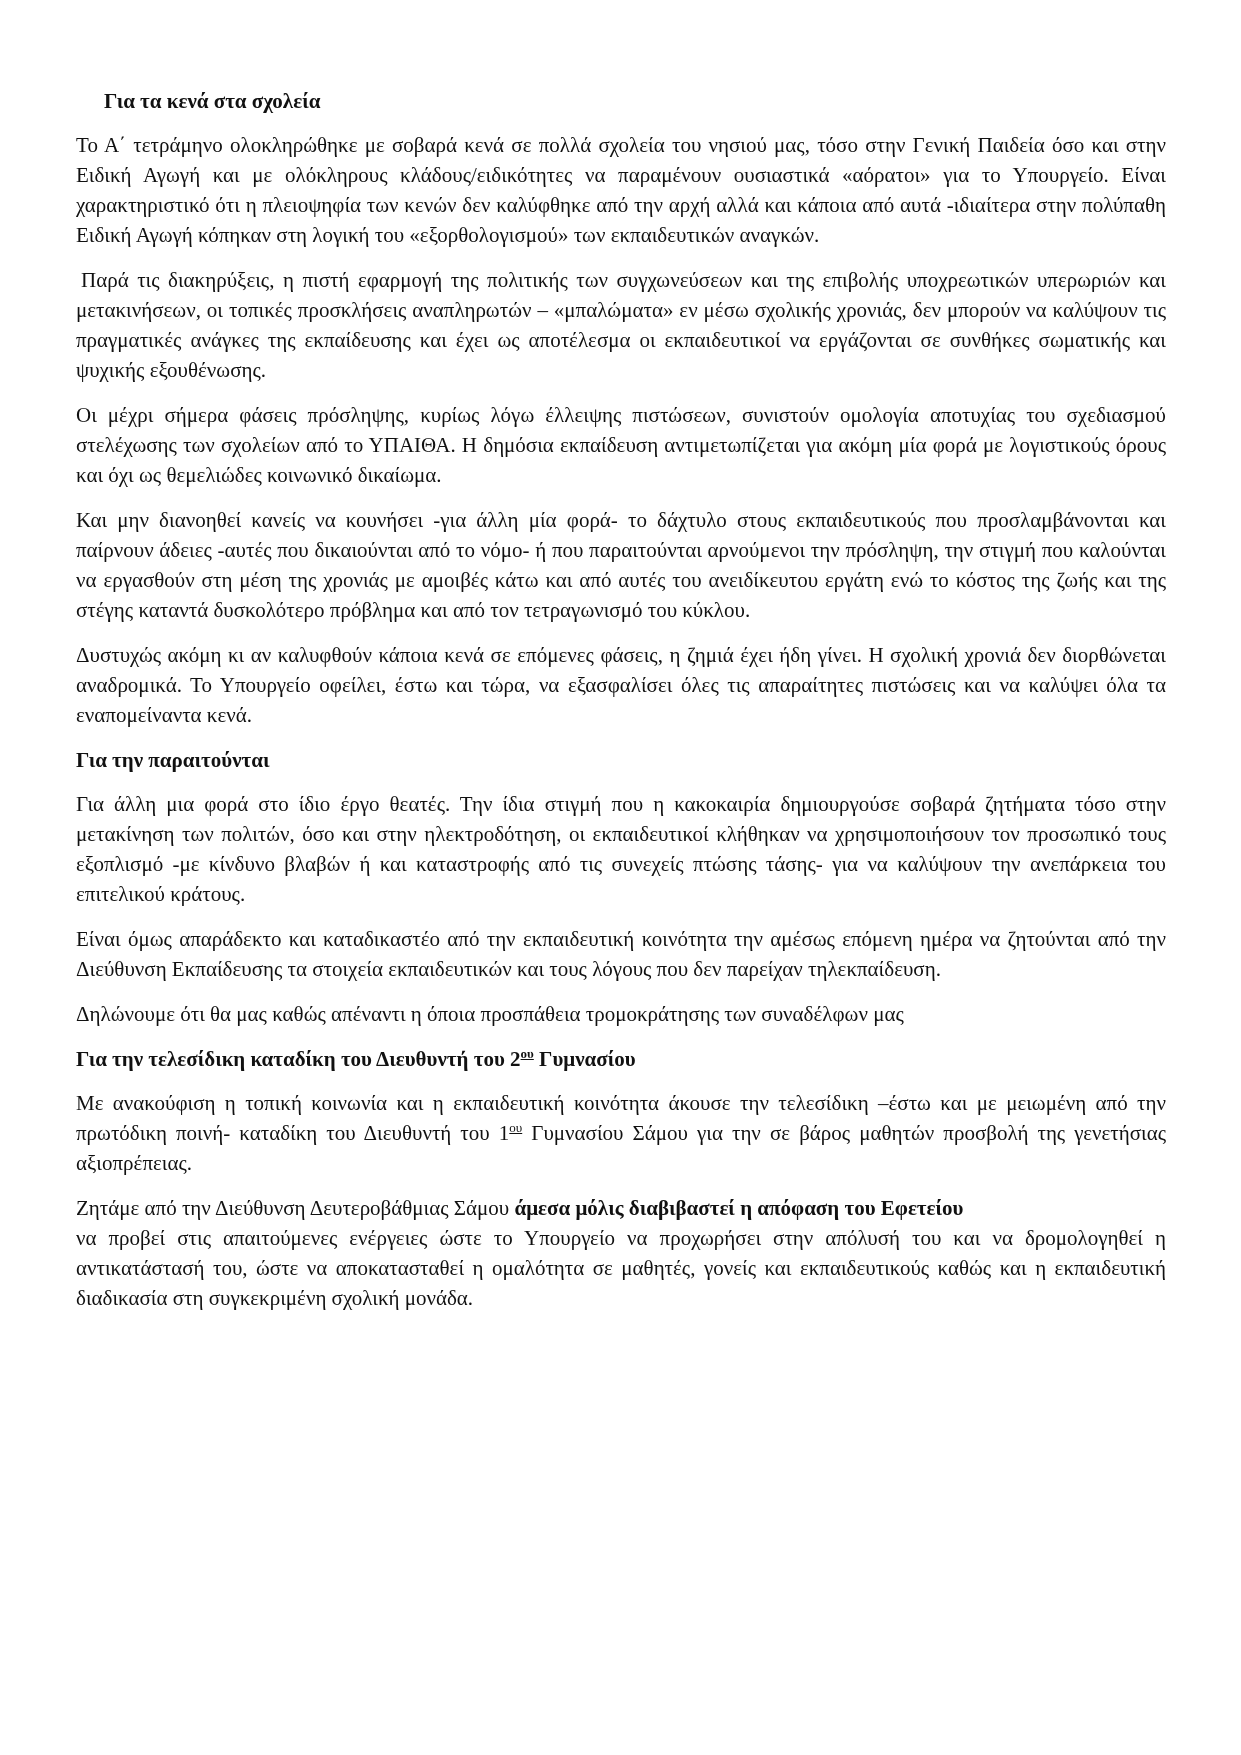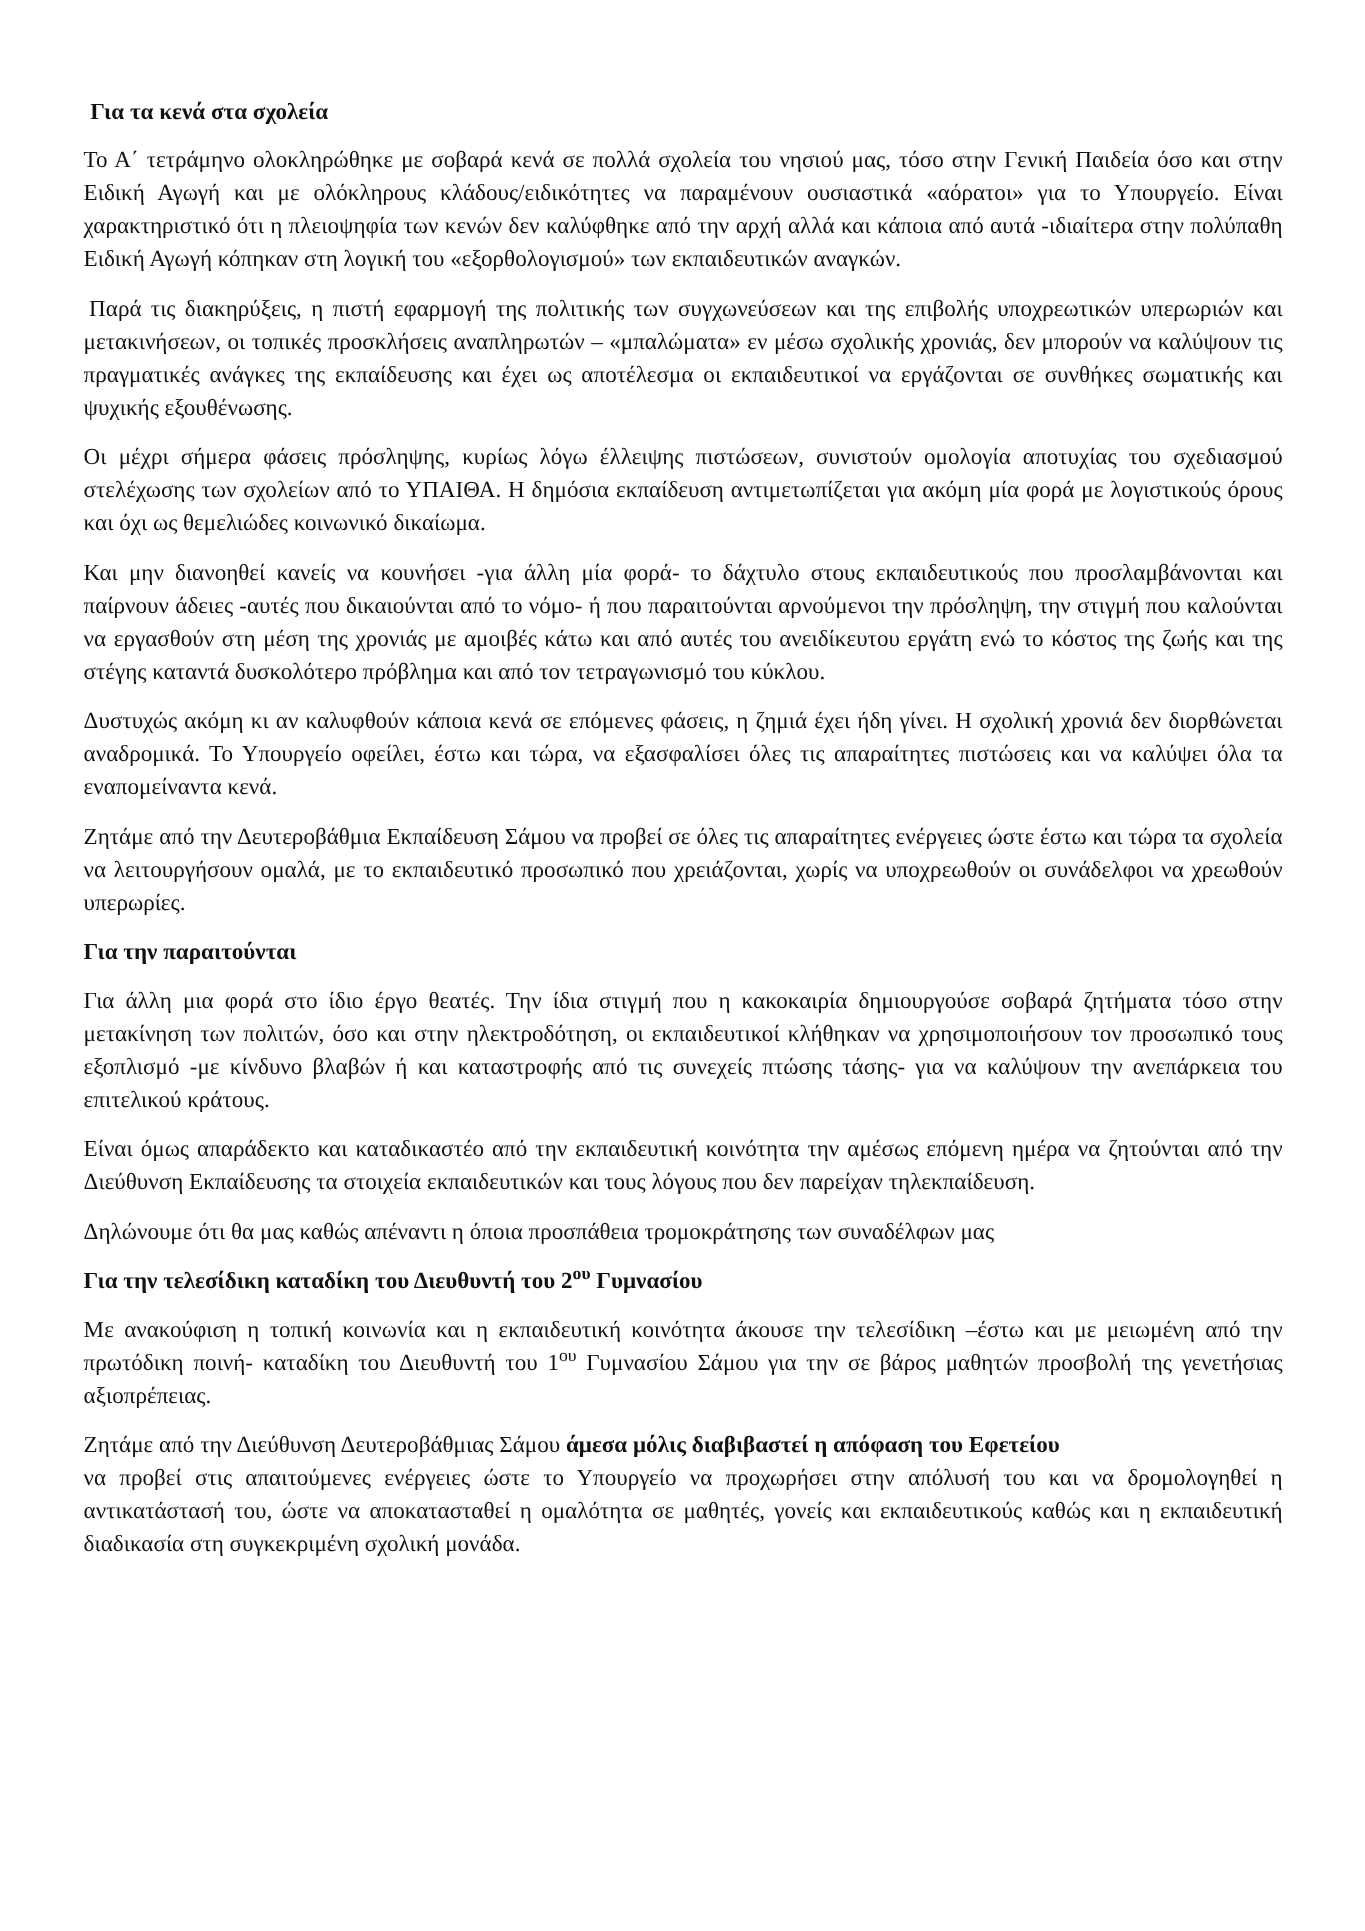--- a/index.html
+++ b/index.html
@@ -18,7 +18,7 @@
     font-weight: bold;
     margin: 0 0 14px 0;
   }
-  .heading.first { padding-left: 6px; }
+  .heading.first { padding-left: 6px; margin-left: 22px; }
   p {
     margin: 0 0 15px 0;
     text-align: justify;

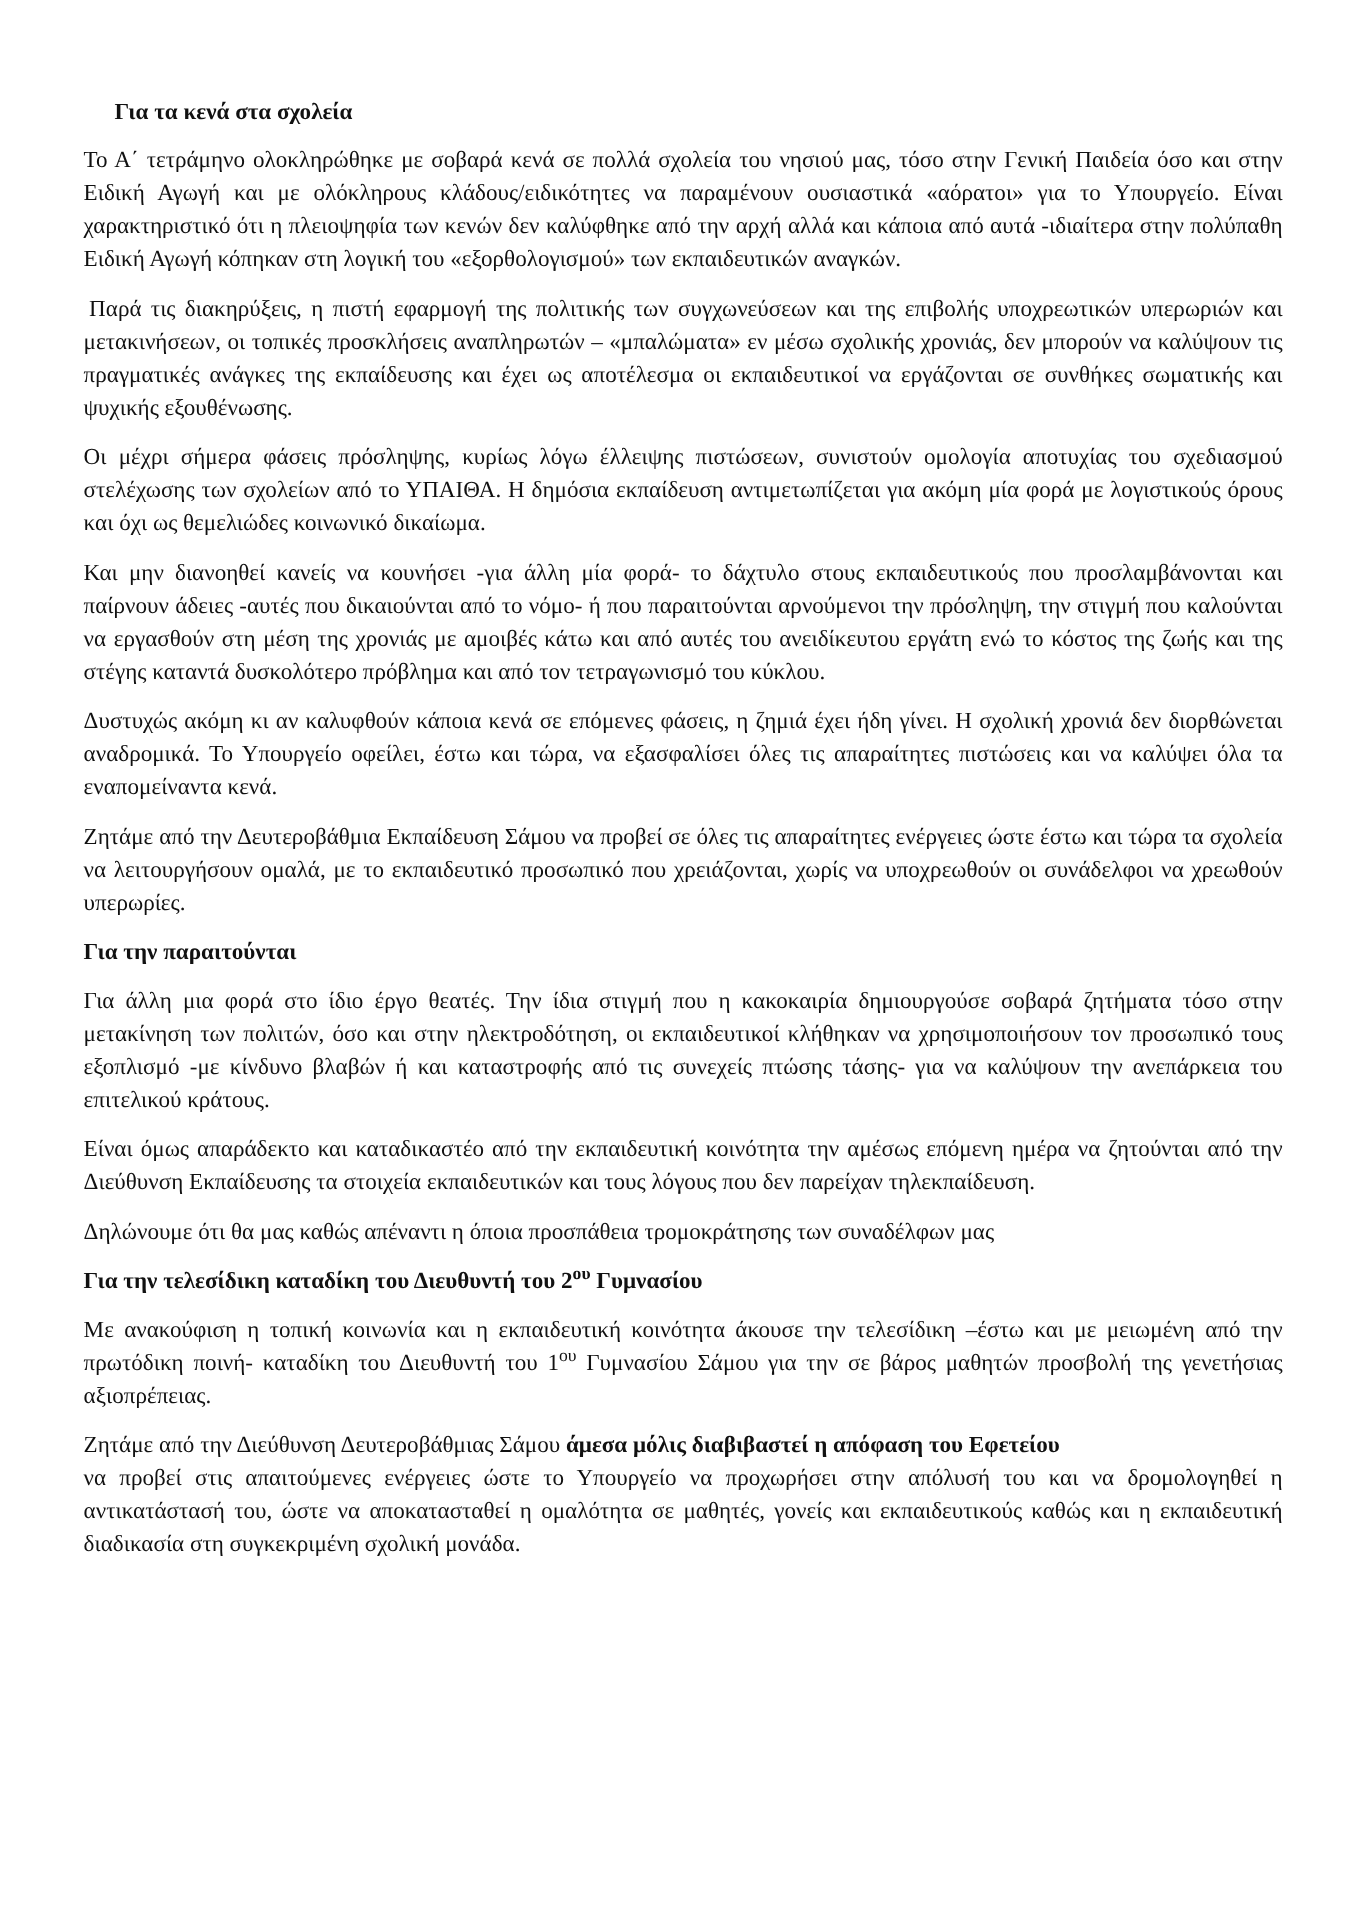--- a/index.html
+++ b/index.html
@@ -38,7 +38,6 @@
   <p>Οι μέχρι σήμερα φάσεις πρόσληψης, κυρίως λόγω έλλειψης πιστώσεων, συνιστούν ομολογία αποτυχίας του σχεδιασμού στελέχωσης των σχολείων από το ΥΠΑΙΘΑ. Η δημόσια εκπαίδευση αντιμετωπίζεται για ακόμη μία φορά με λογιστικούς όρους και όχι ως θεμελιώδες κοινωνικό δικαίωμα.</p>
   <p>Και μην διανοηθεί κανείς να κουνήσει -για άλλη μία φορά- το δάχτυλο στους εκπαιδευτικούς που προσλαμβάνονται και παίρνουν άδειες -αυτές που δικαιούνται από το νόμο- ή που παραιτούνται αρνούμενοι την πρόσληψη, την στιγμή που καλούνται να εργασθούν στη μέση της χρονιάς με αμοιβές κάτω και από αυτές του ανειδίκευτου εργάτη ενώ το κόστος της ζωής και της στέγης καταντά δυσκολότερο πρόβλημα και από τον τετραγωνισμό του κύκλου.</p>
   <p>Δυστυχώς ακόμη κι αν καλυφθούν κάποια κενά σε επόμενες φάσεις, η ζημιά έχει ήδη γίνει. Η σχολική χρονιά δεν διορθώνεται αναδρομικά. Το Υπουργείο οφείλει, έστω και τώρα, να εξασφαλίσει όλες τις απαραίτητες πιστώσεις και να καλύψει όλα τα εναπομείναντα κενά.</p>
-  <p>Ζητάμε από την Δευτεροβάθμια Εκπαίδευση Σάμου να προβεί σε όλες τις απαραίτητες ενέργειες ώστε έστω και τώρα τα σχολεία να λειτουργήσουν ομαλά, με το εκπαιδευτικό προσωπικό που χρειάζονται, χωρίς να υποχρεωθούν οι συνάδελφοι να χρεωθούν υπερωρίες.</p>
 
   <div class="heading">Για την παραιτούνται</div>
   <p>Για άλλη μια φορά στο ίδιο έργο θεατές. Την ίδια στιγμή που η κακοκαιρία δημιουργούσε σοβαρά ζητήματα τόσο στην μετακίνηση των πολιτών, όσο και στην ηλεκτροδότηση, οι εκπαιδευτικοί κλήθηκαν να χρησιμοποιήσουν τον προσωπικό τους εξοπλισμό -με κίνδυνο βλαβών ή και καταστροφής από τις συνεχείς πτώσης τάσης- για να καλύψουν την ανεπάρκεια του επιτελικού κράτους.</p>

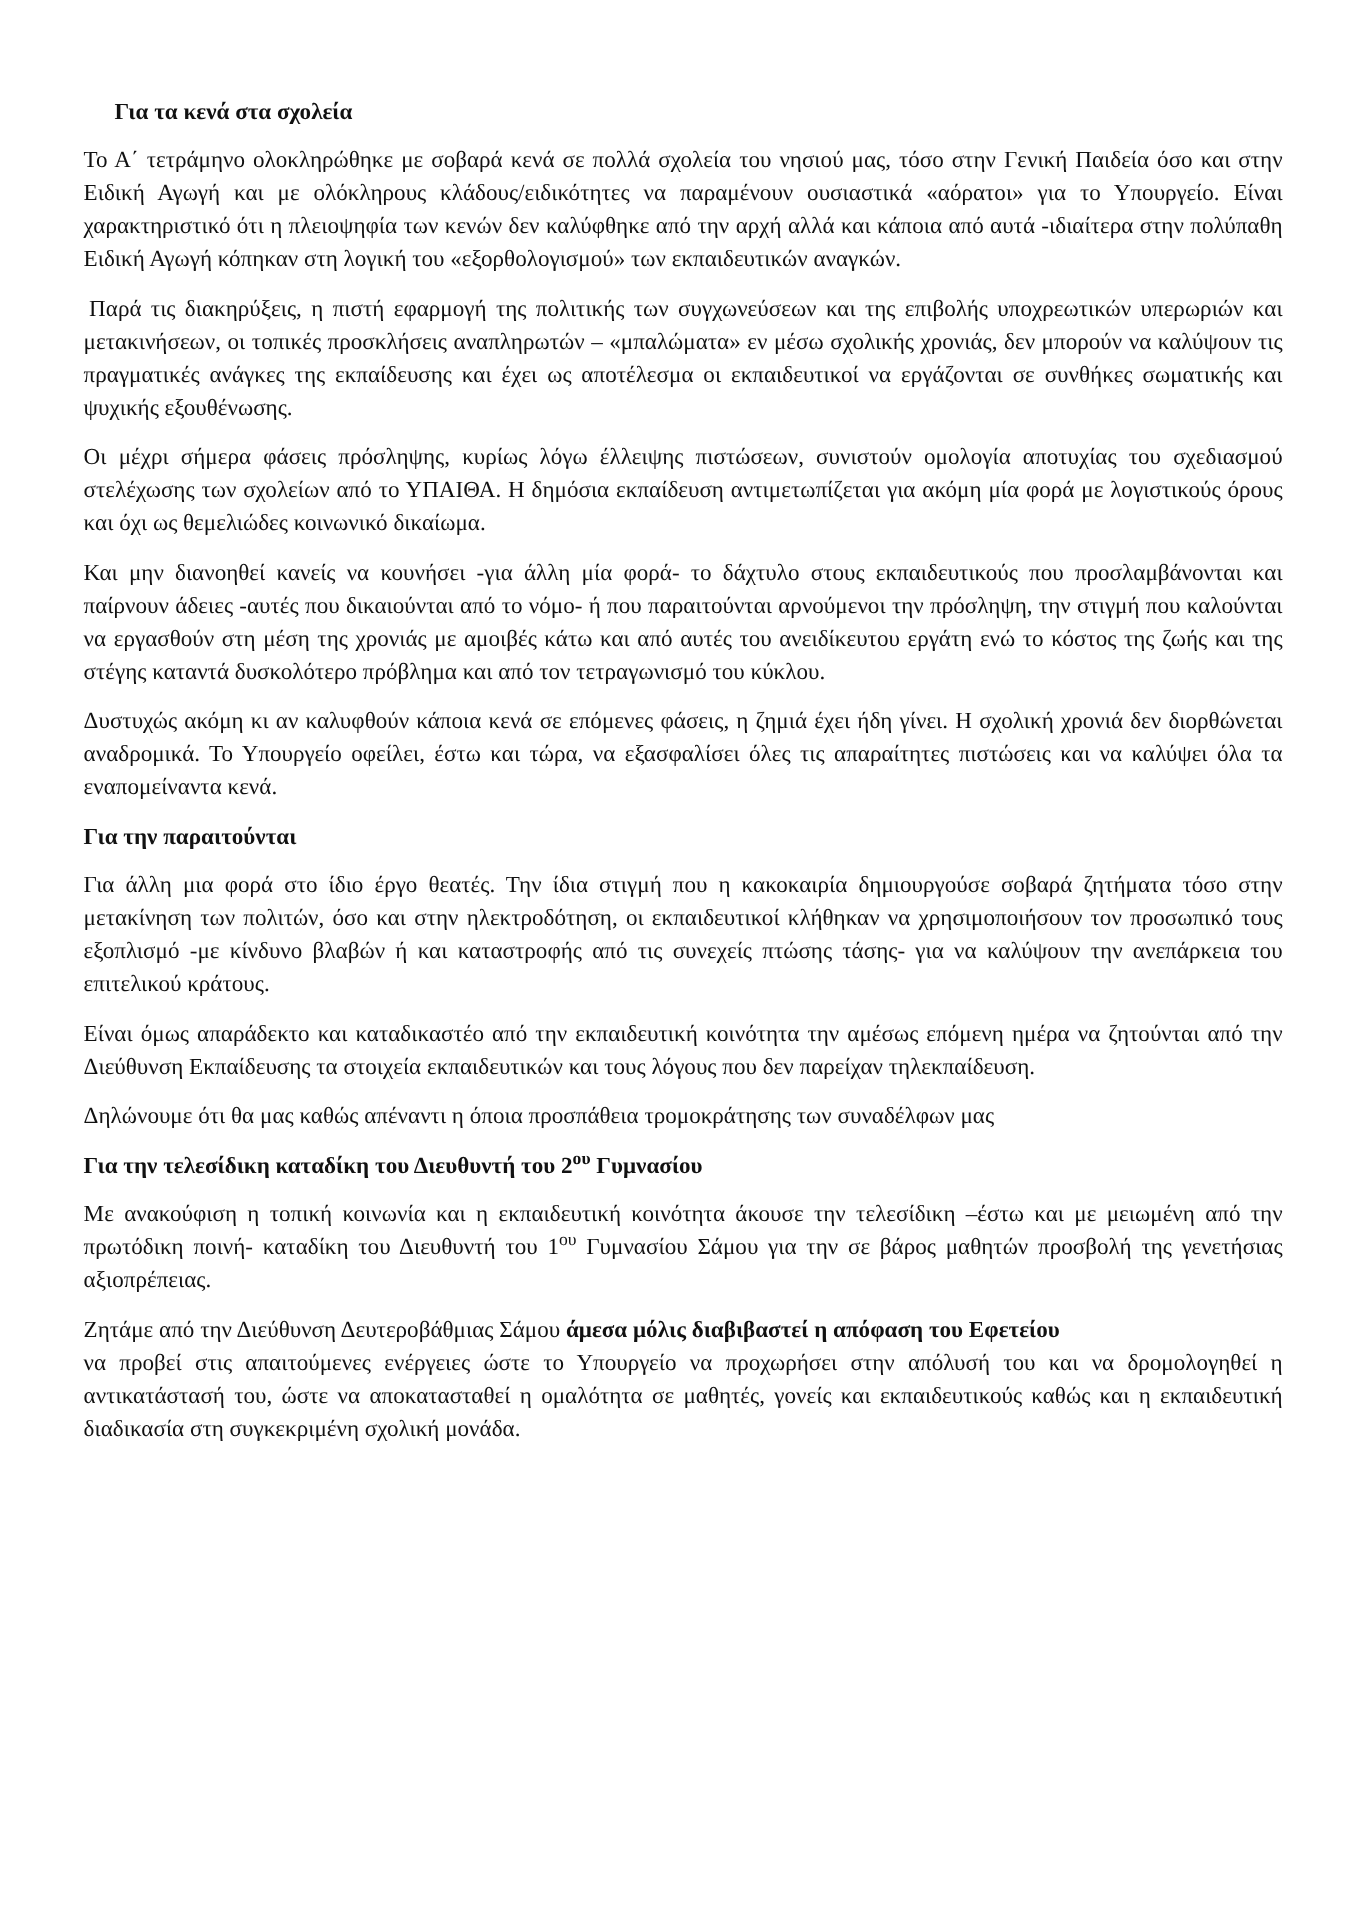--- a/index.html
+++ b/index.html
@@ -24,7 +24,7 @@
     text-align: justify;
   }
   p.indent { text-indent: 5px; }
-  sup { font-size: 16px; line-height: 0; vertical-align: 8px; }
+  sup { font-size: 13px; line-height: 0; vertical-align: 8px; text-decoration: underline; }
   b { font-weight: bold; }
 </style>
 </head>

